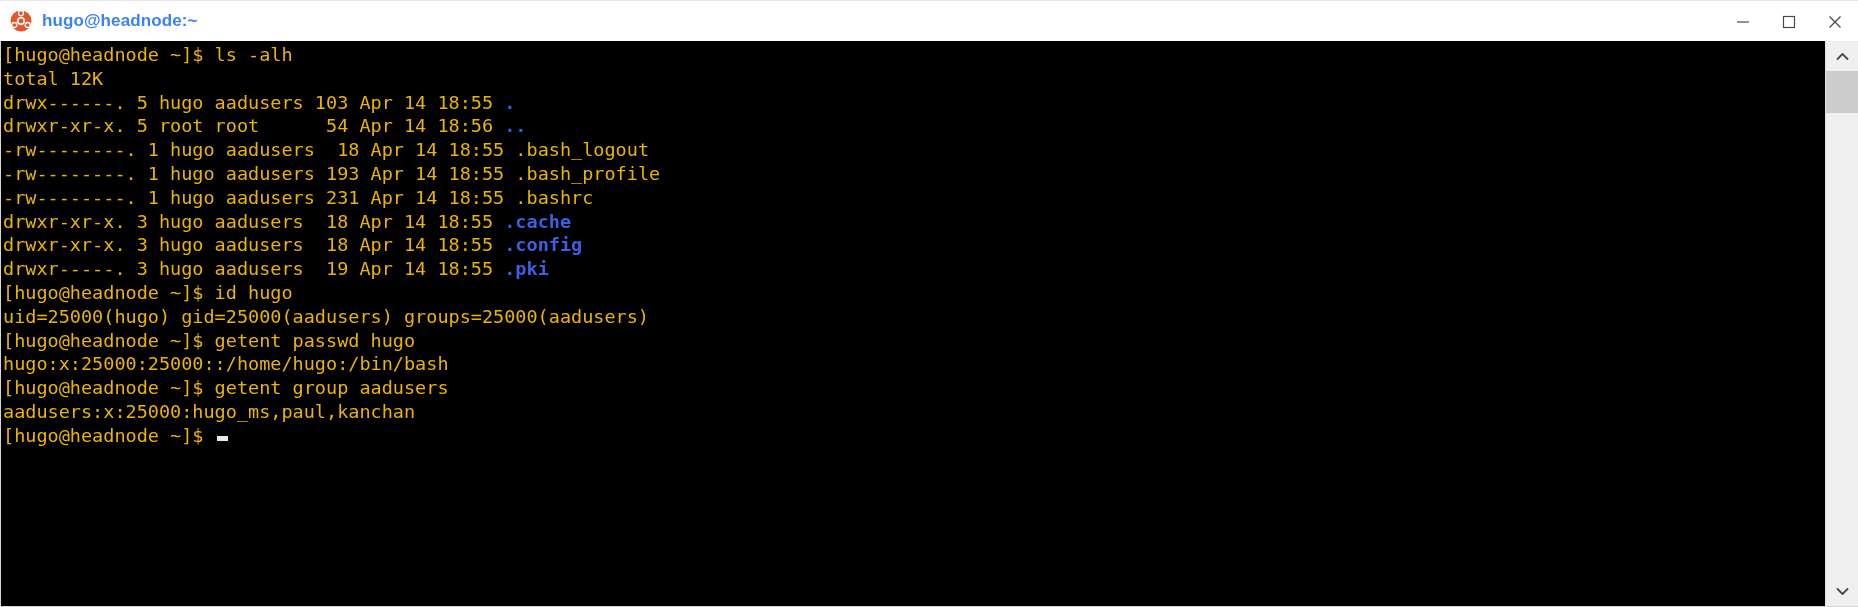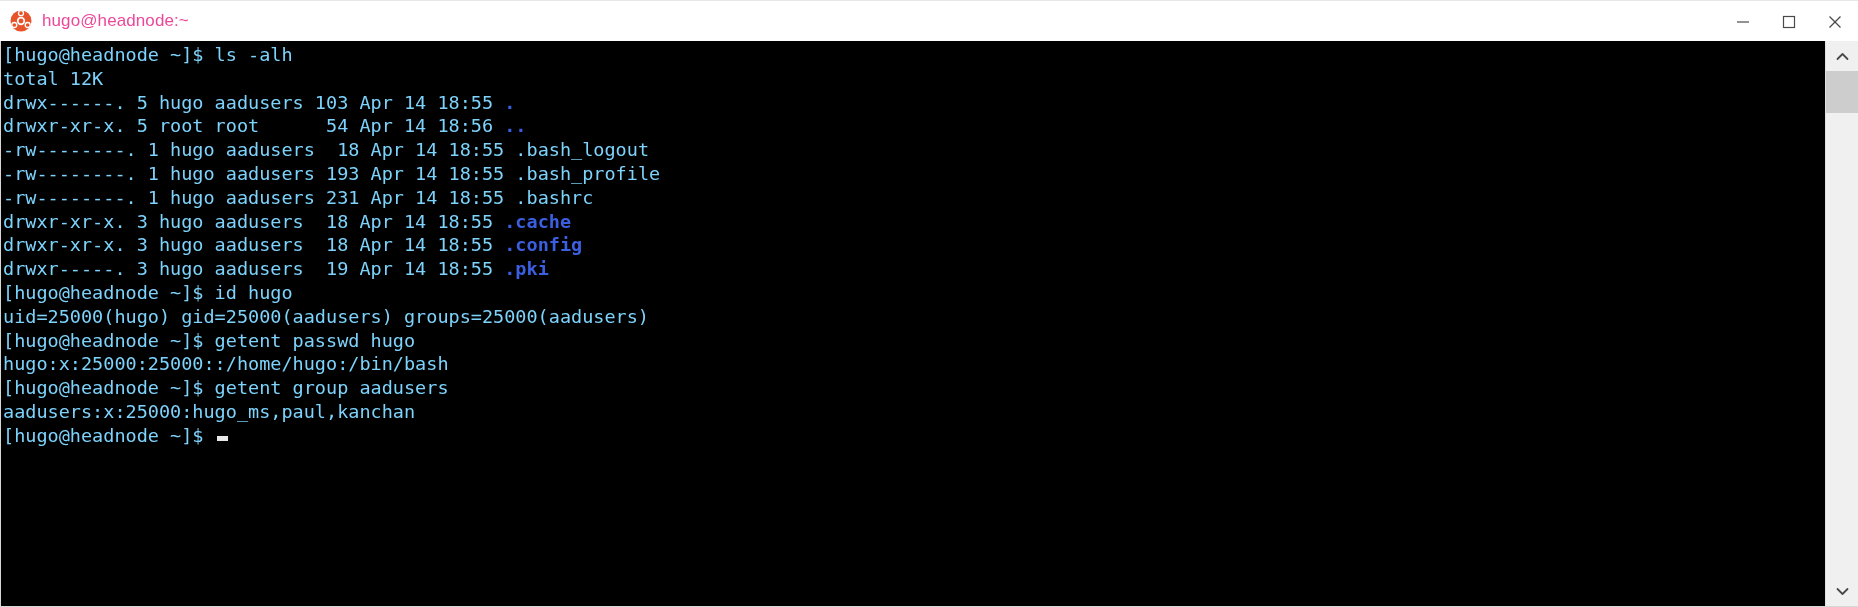--- a/index.html
+++ b/index.html
@@ -50,10 +50,11 @@
   .app-icon svg { display: block; }
   .title-text {
     font-size: 17px;
-    color: #ec4899;
+    color: #3b82f6;
     font-family: "Liberation Sans", sans-serif;
     letter-spacing: 0.1px;
     white-space: nowrap;
+    font-weight: bold;
   }
 
   .window-controls {

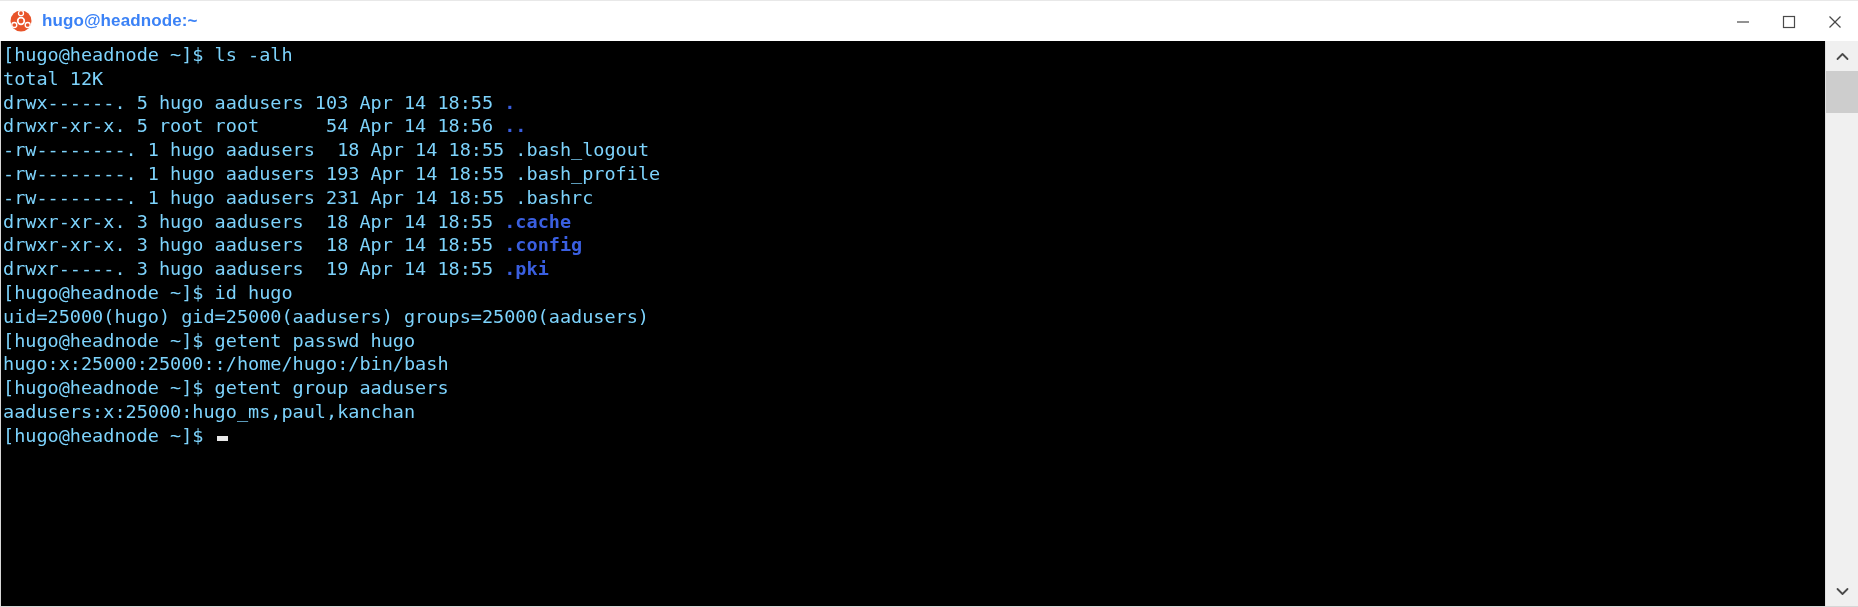--- a/index.html
+++ b/index.html
@@ -105,7 +105,7 @@
     padding-top: 2px;
   }
   .line { white-space: pre; height: 23.8px; }
-  .fg-white { color: #7dd3fc; }
+  .fg-white { color: #eab308; }
   .fg-dir   { color: #3a5fe0; font-weight: bold; }
   .cursor {
     display: inline-block;

